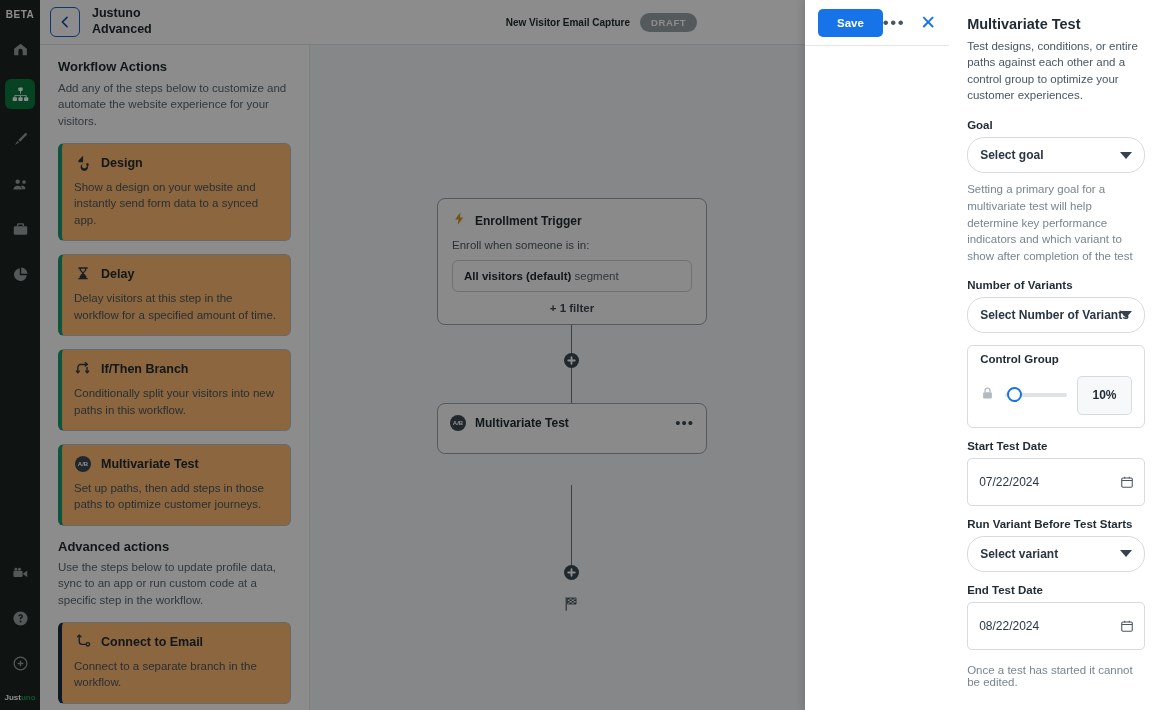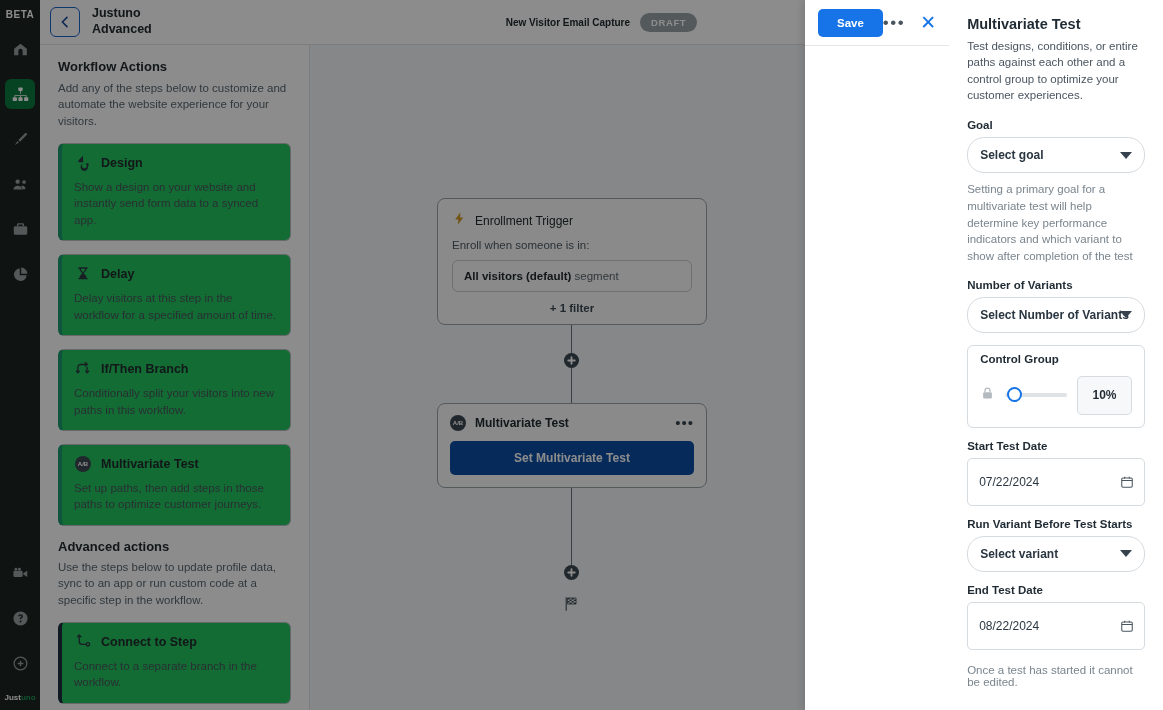--- a/index.html
+++ b/index.html
@@ -69,7 +69,7 @@
   .action-card {
     border: 1px solid #b9c0c5; border-left: 4px solid #1d9a6e;
     border-radius: 6px; padding: 10px 12px 12px 12px; margin-bottom: 13px;
-    background: #22c55e;
+    background: #fdba74;
   }
   .action-card.dark-edge { border-left-color: #1c2f3d; }
   .ac-head { display: flex; align-items: center; gap: 9px; margin-bottom: 7px; }

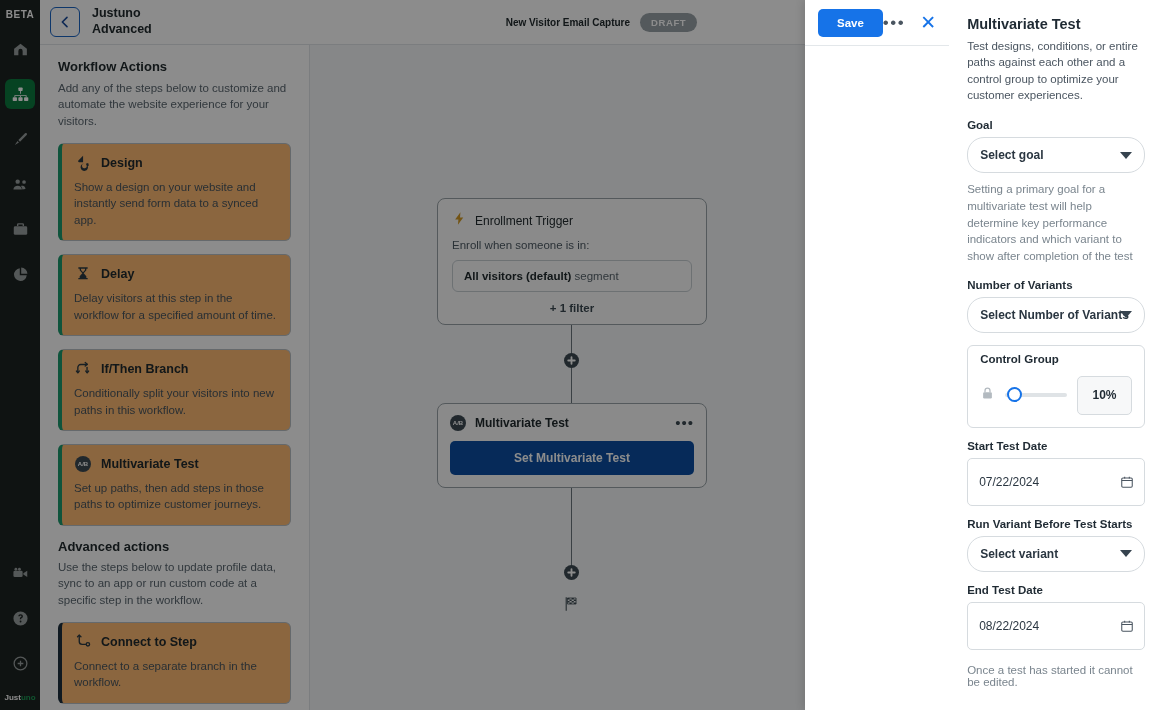--- a/index.html
+++ b/index.html
@@ -94,7 +94,7 @@
   }
   .node-trigger { left: 127px; top: 153px; width: 270px; padding: 12px 14px 10px 14px; }
   .nt-head { display: flex; align-items: center; gap: 8px; margin-bottom: 9px; }
-  .nt-title { font-size: 12px; font-weight: 400; color: #222b2e; }
+  .nt-title { font-size: 12px; font-weight: 700; color: #222b2e; }
   .nt-sub { font-size: 11.5px; color: #4d5963; margin-bottom: 9px; }
   .seg-box {
     border: 1px solid #c7ced2; border-radius: 6px; padding: 9px 11px;

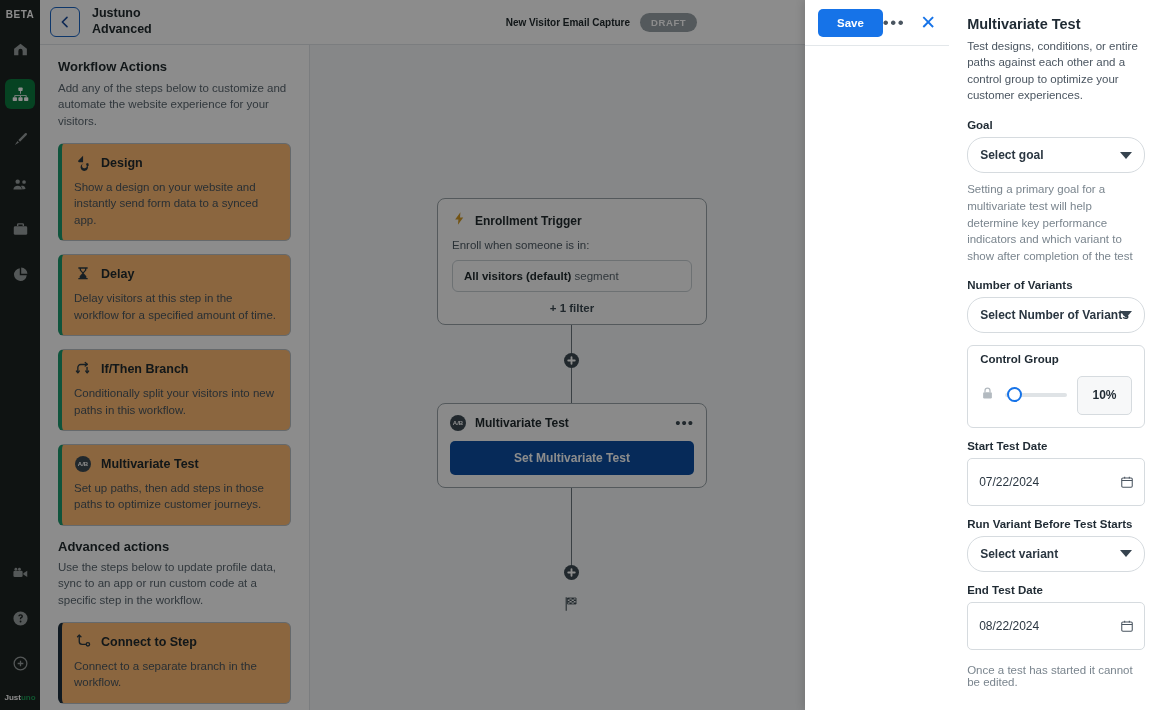--- a/index.html
+++ b/index.html
@@ -380,7 +380,6 @@
         <span class="mv-title">Multivariate Test</span>
         <span class="dots">•••</span>
       </div>
-      <div class="mv-btn">Set Multivariate Test</div>
     </div>
 
     <div class="plus-node" style="top:520px;">

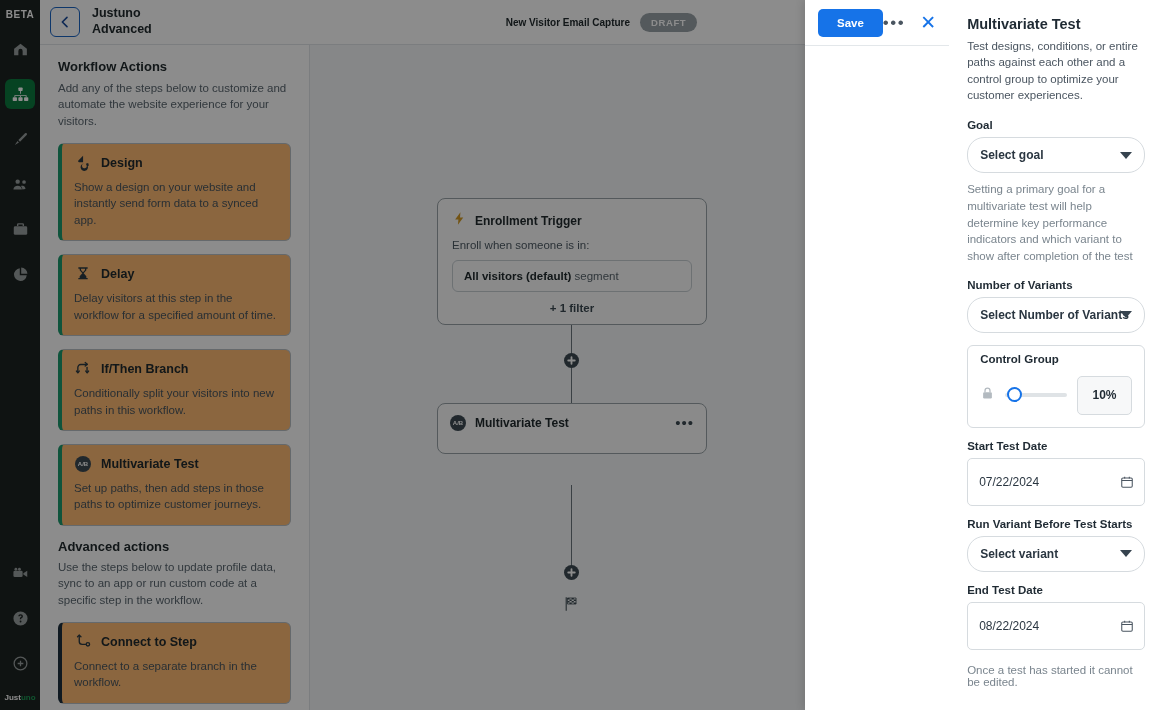--- a/index.html
+++ b/index.html
@@ -341,7 +341,7 @@
               <path d="M3.6 5.4 6 3l2.4 2.4" stroke-linejoin="round"></path>
             </svg>
         </span>
-        <span class="ac-title">Connect to Step</span>
+        <span class="ac-title">Connect to Email</span>
       </div>
       <div class="ac-desc">Connect to a separate branch in the workflow.</div>
     </div>

